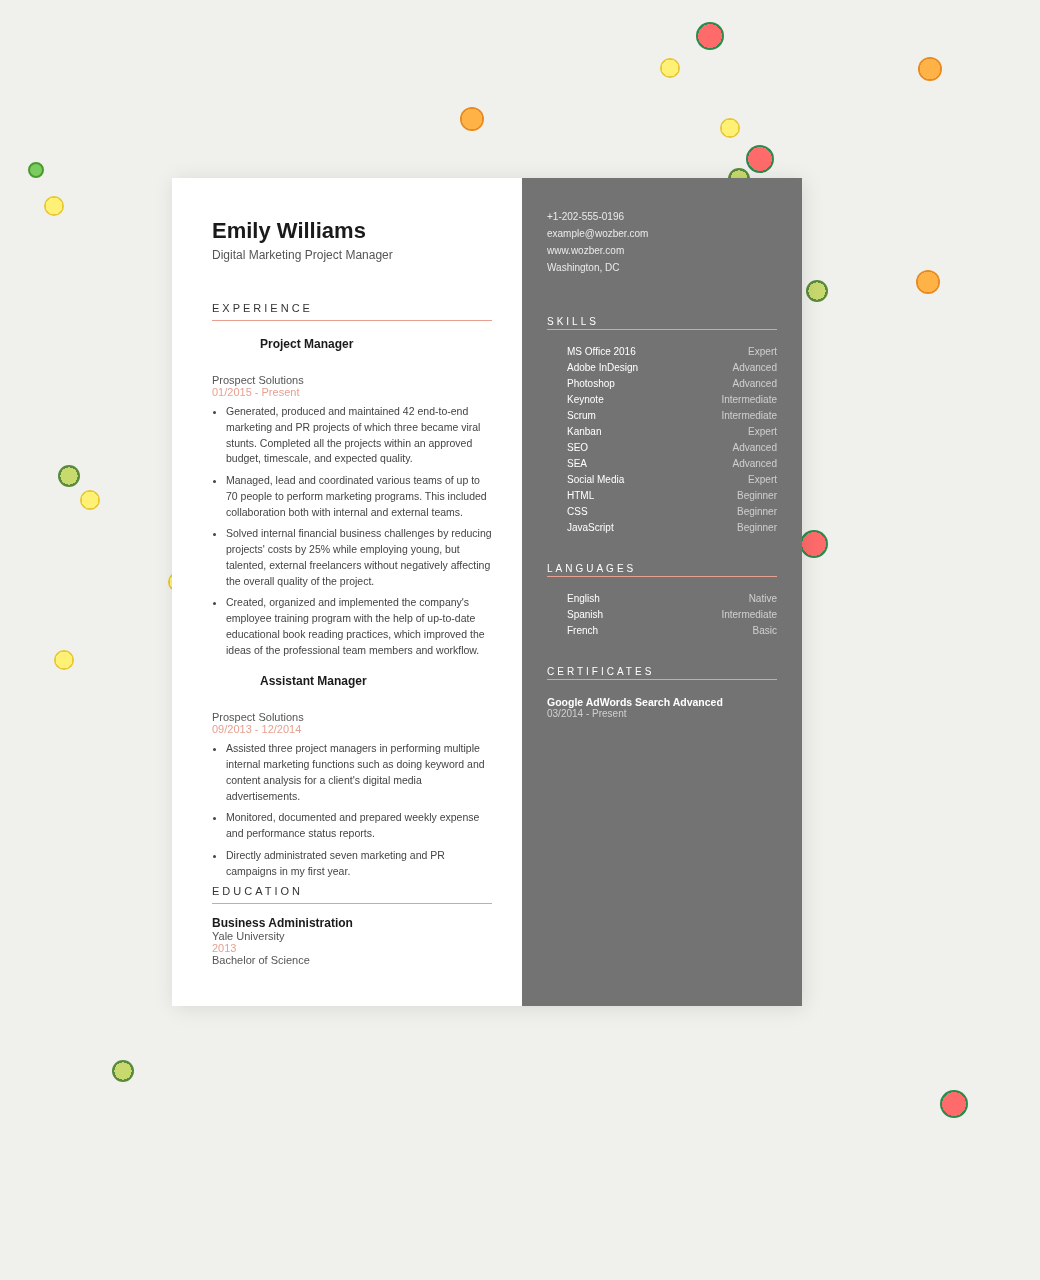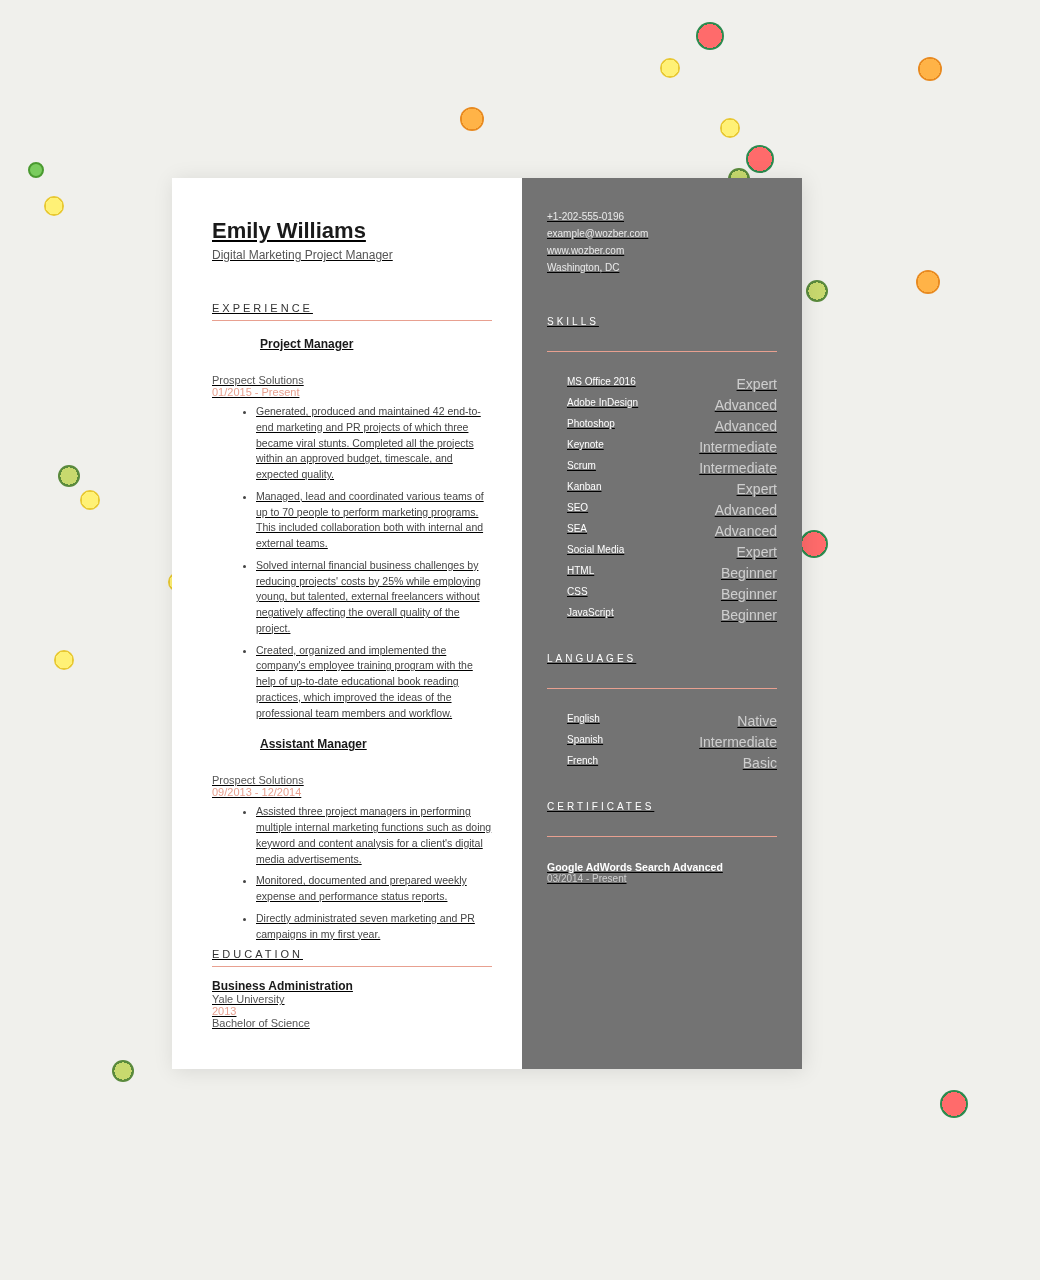--- a/index.html
+++ b/index.html
@@ -20,7 +20,6 @@
       background: white;
       display: flex;
       box-shadow: 2px 2px 20px rgba(0,0,0,0.1);
-      text-decoration: underline;
     }
 
     .left-panel {

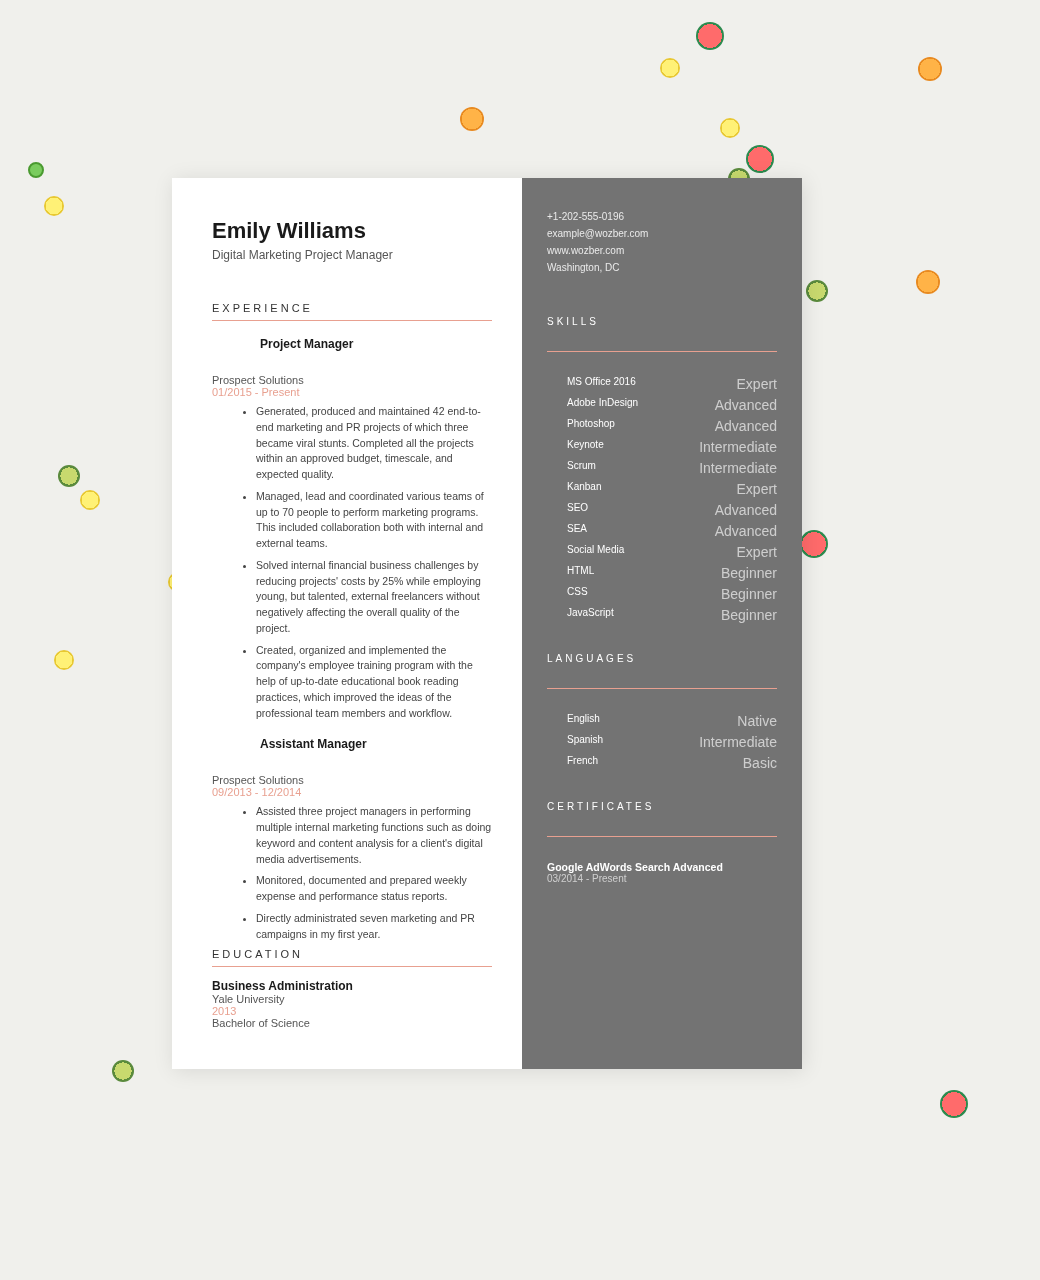--- a/index.html
+++ b/index.html
@@ -127,8 +127,8 @@
       font-size: 10px;
       letter-spacing: 3px;
       color: white;
-      margin-bottom: 24px;
-      padding-bottom: 24px;
+      margin-bottom: 16px;
+      padding-bottom: 2px;
       border-bottom: 1.5px solid #e8a090;
     }
 

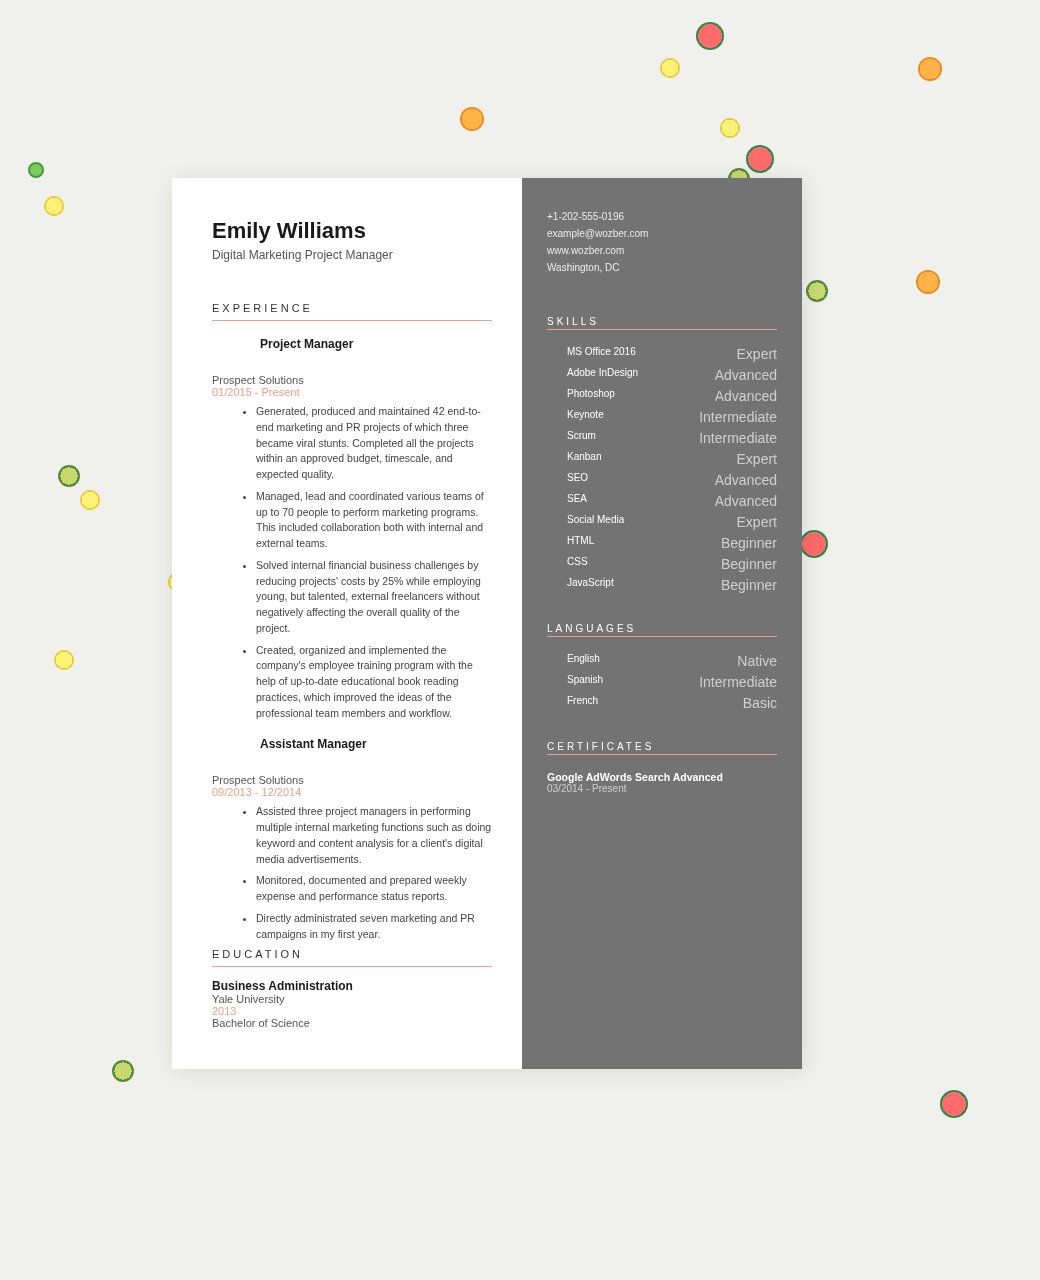--- a/index.html
+++ b/index.html
@@ -145,7 +145,7 @@
     }
 
     .skill-level {
-      font-size: 14px;
+      font-size: 10px;
       color: rgba(255,255,255,0.65);
     }
 

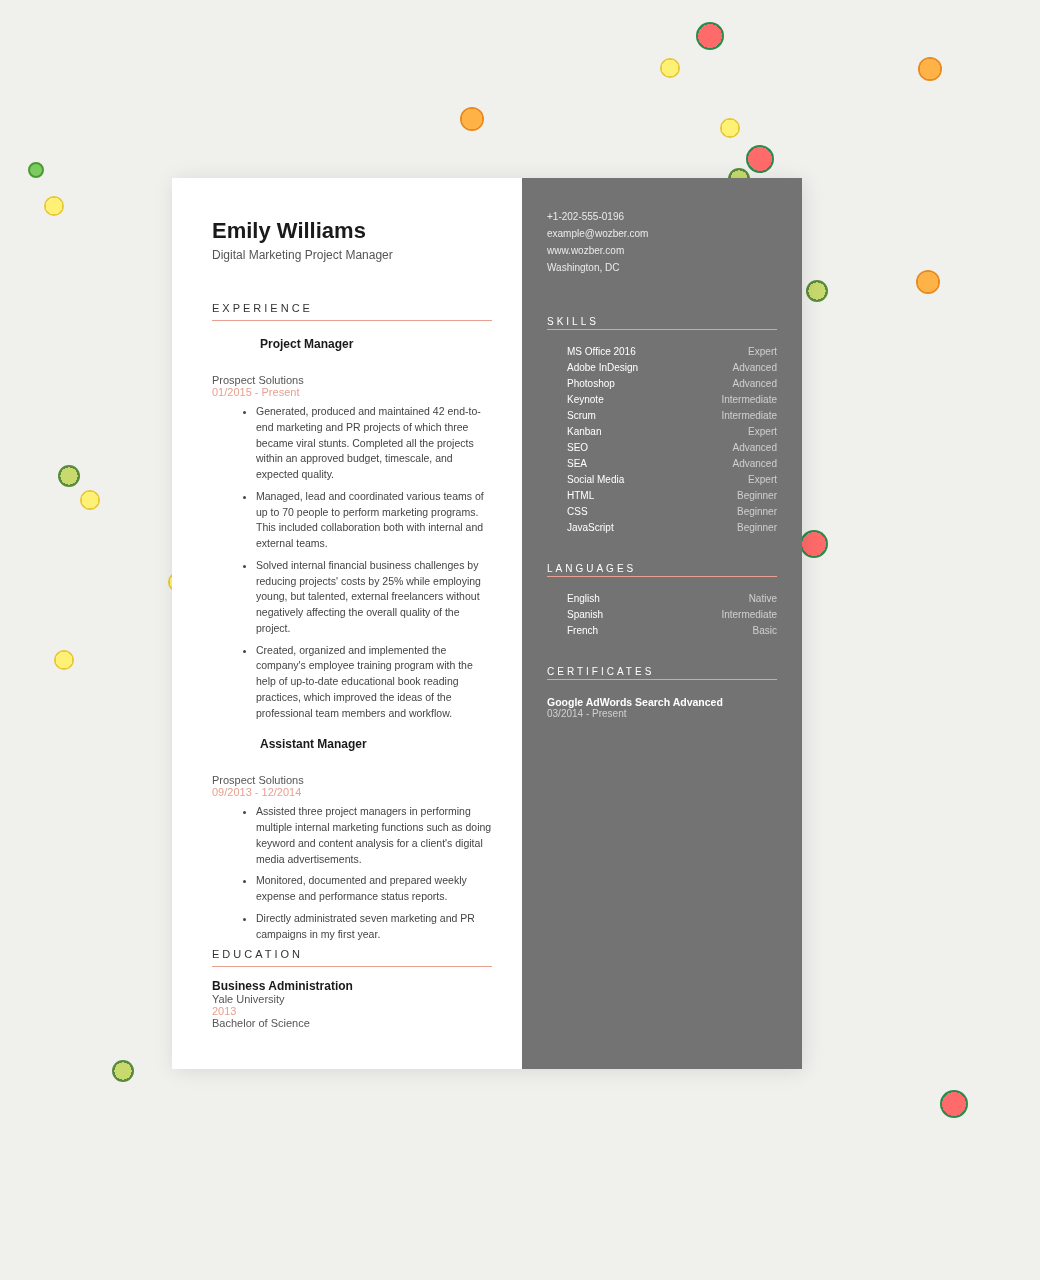--- a/index.html
+++ b/index.html
@@ -87,7 +87,6 @@
       color: #444;
       line-height: 1.5;
       margin-bottom: 6px;
-      margin-left: 30px;
     }
 
     .edu-name {

